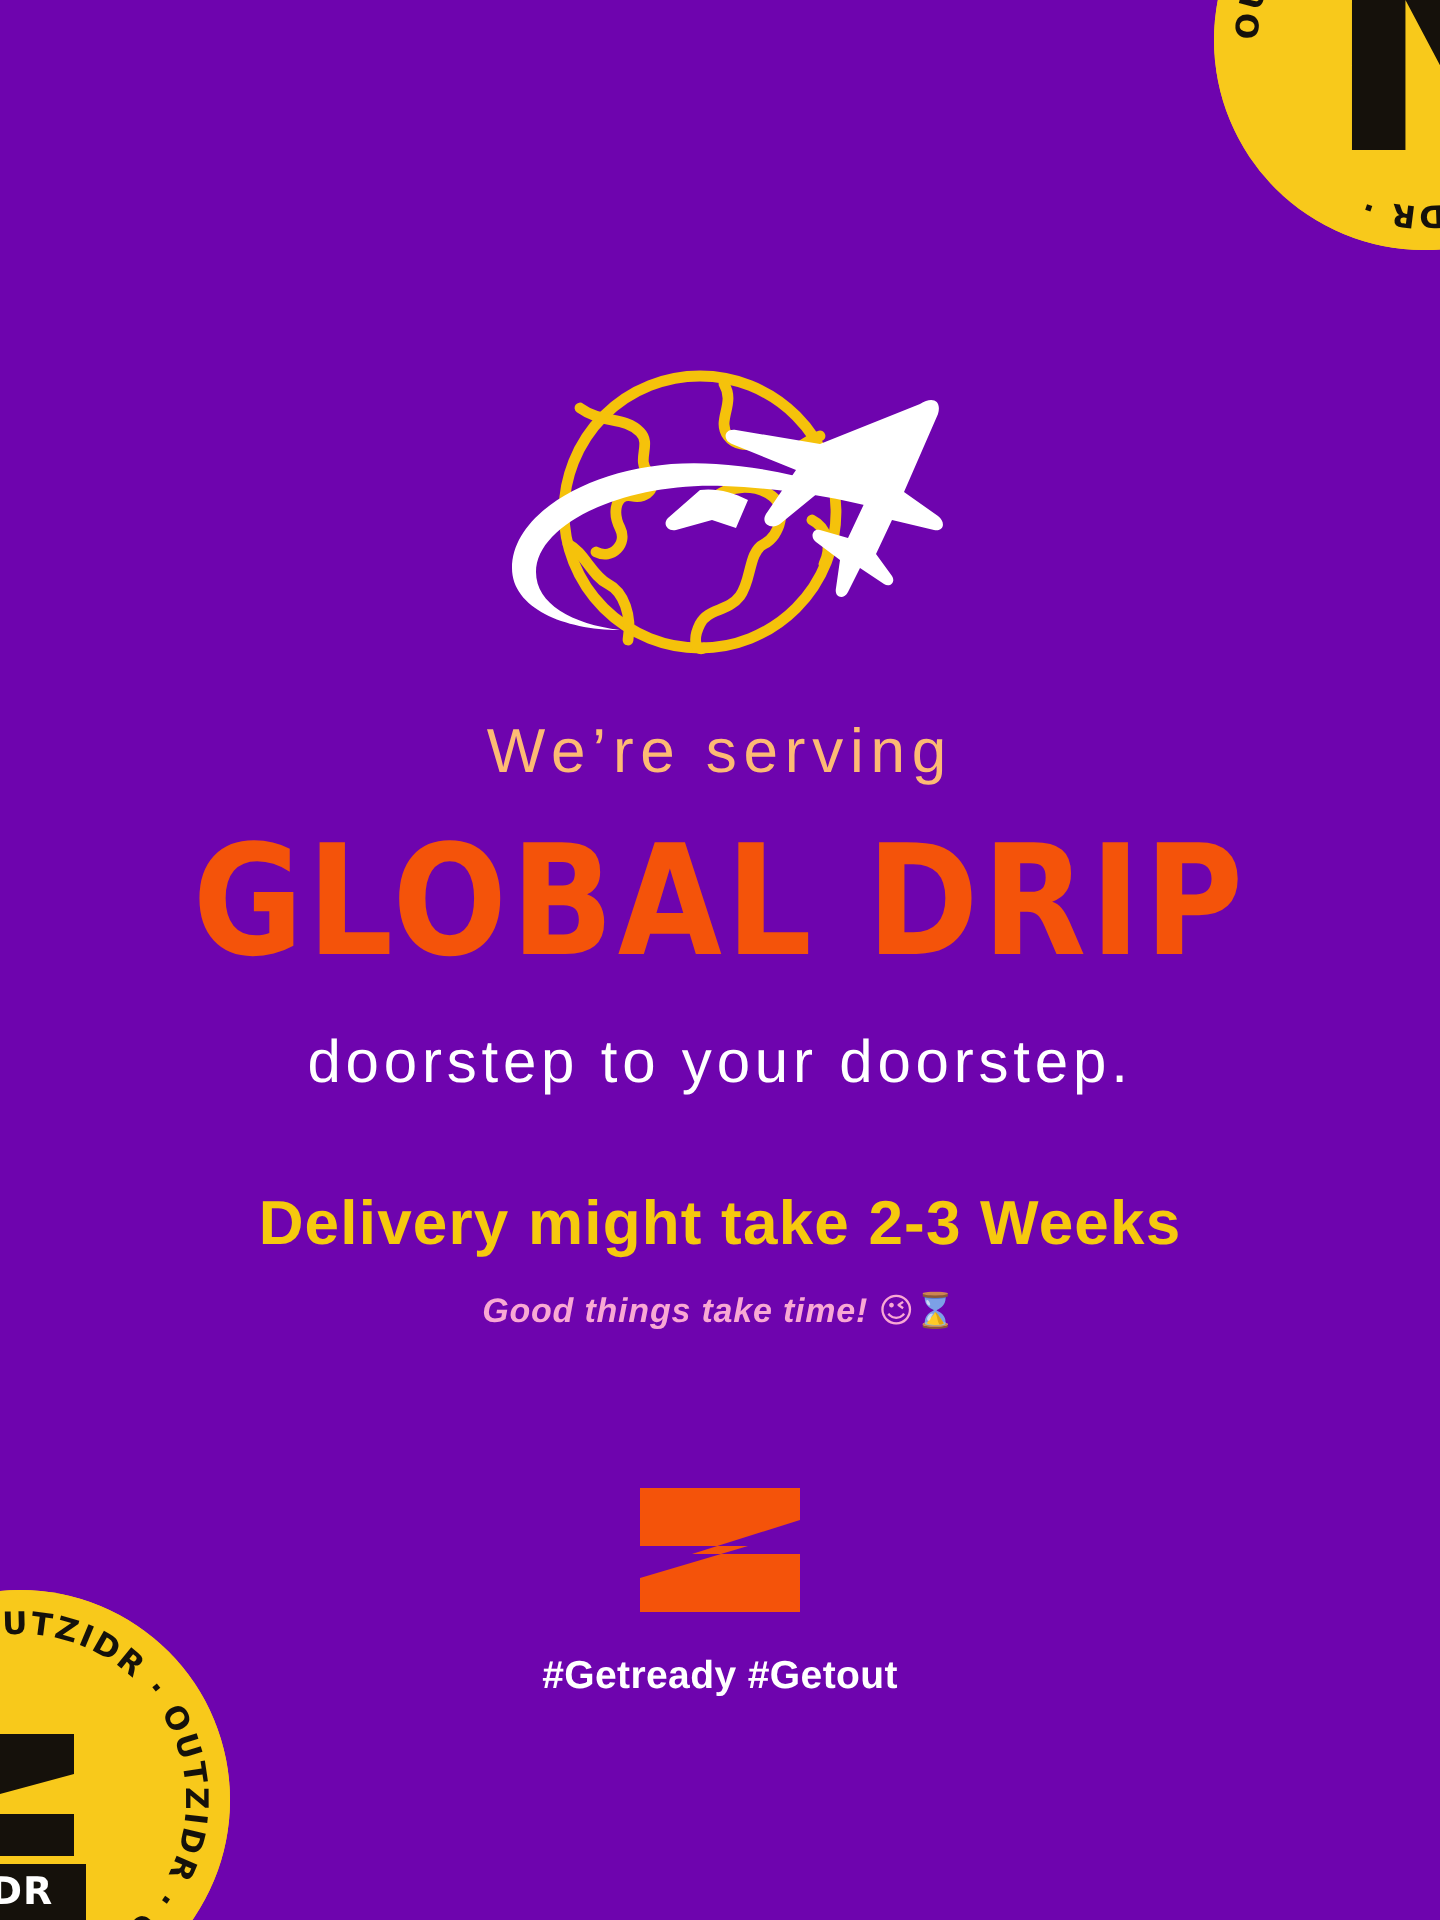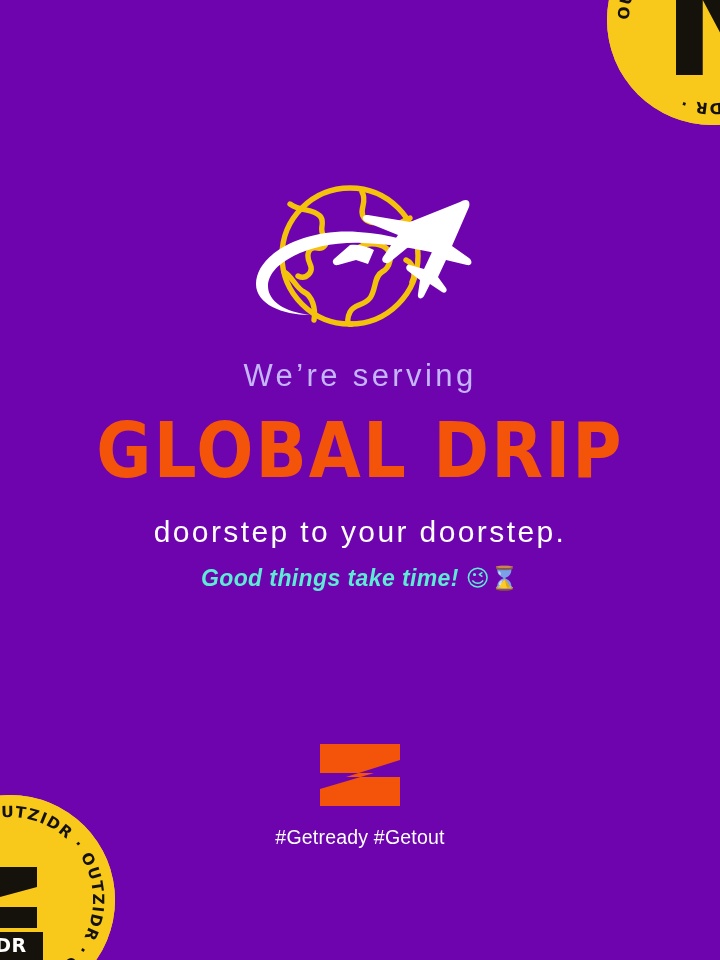--- a/index.html
+++ b/index.html
@@ -89,7 +89,7 @@
     text-align: center;
   }
   #line-serving {
-    color: #c4b5fd;
+    color: #fdba74;
     font-size: 31px;
     font-weight: 300;
     letter-spacing: 3.4px;

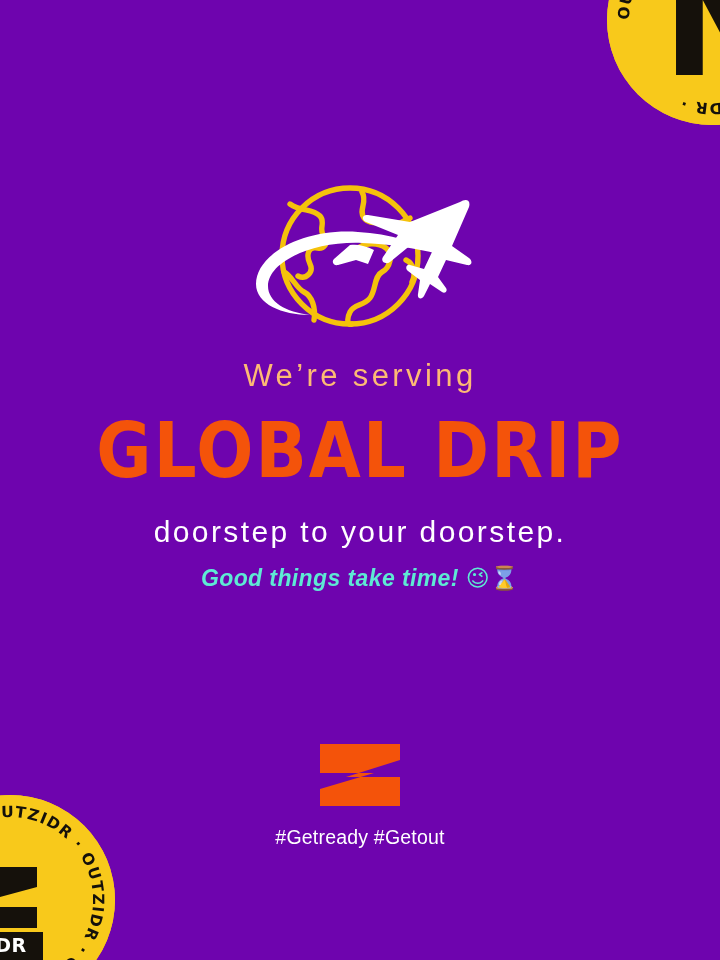--- a/index.html
+++ b/index.html
@@ -232,6 +232,7 @@
     <p id="line-serving">We’re serving</p>
     <p id="headline">GLOBAL DRIP</p>
     <p id="line-doorstep">doorstep to your doorstep.</p>
+    <p id="line-delivery">Delivery might take 2-3 Weeks</p>
     <p id="line-goodthings">
       <span>Good things take time!</span>
       <span class="emoji">😉⌛</span>

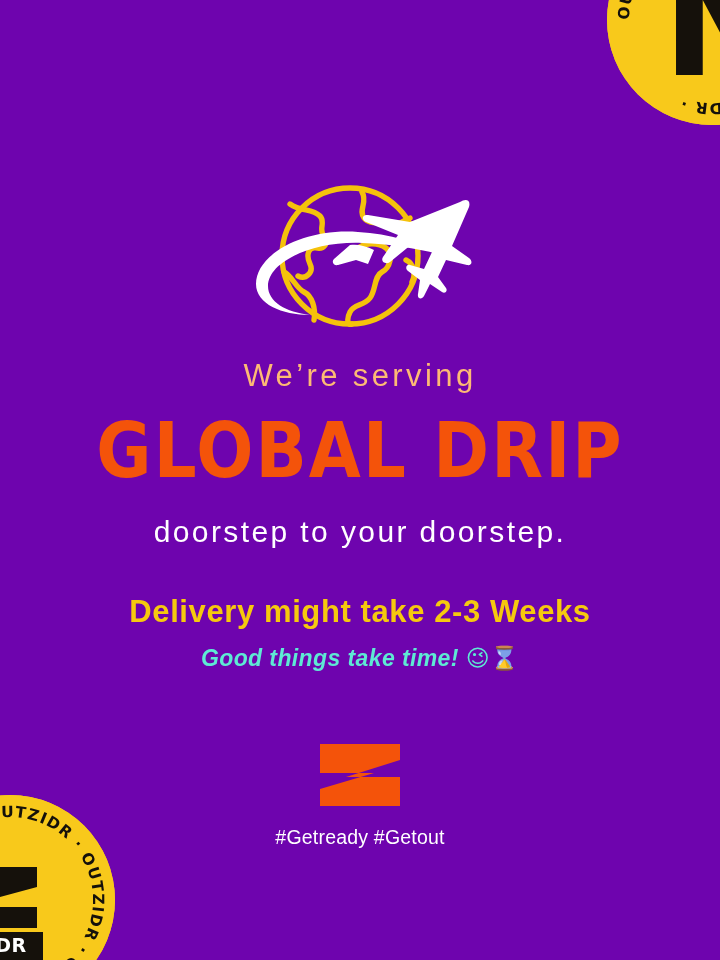--- a/index.html
+++ b/index.html
@@ -124,8 +124,8 @@
     margin: 49px 0 0 0;
   }
   #line-goodthings {
-    color: #5eead4;
-    font-size: 23px;
+    color: #f9a8d4;
+    font-size: 17px;
     font-weight: bold;
     font-style: italic;
     letter-spacing: 0.4px;

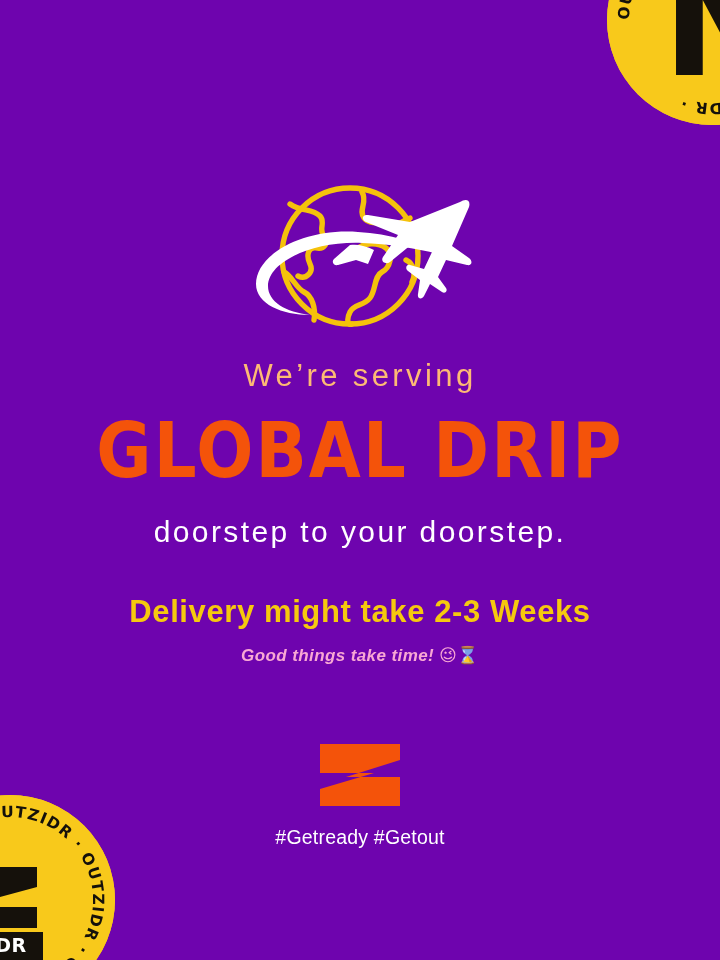--- a/index.html
+++ b/index.html
@@ -151,7 +151,7 @@
   #hashtags {
     color: #ffffff;
     font-size: 19.5px;
-    font-weight: normal;
+    font-weight: bold;
     letter-spacing: 0.2px;
     line-height: 1;
     margin: 18px 0 0 0;

